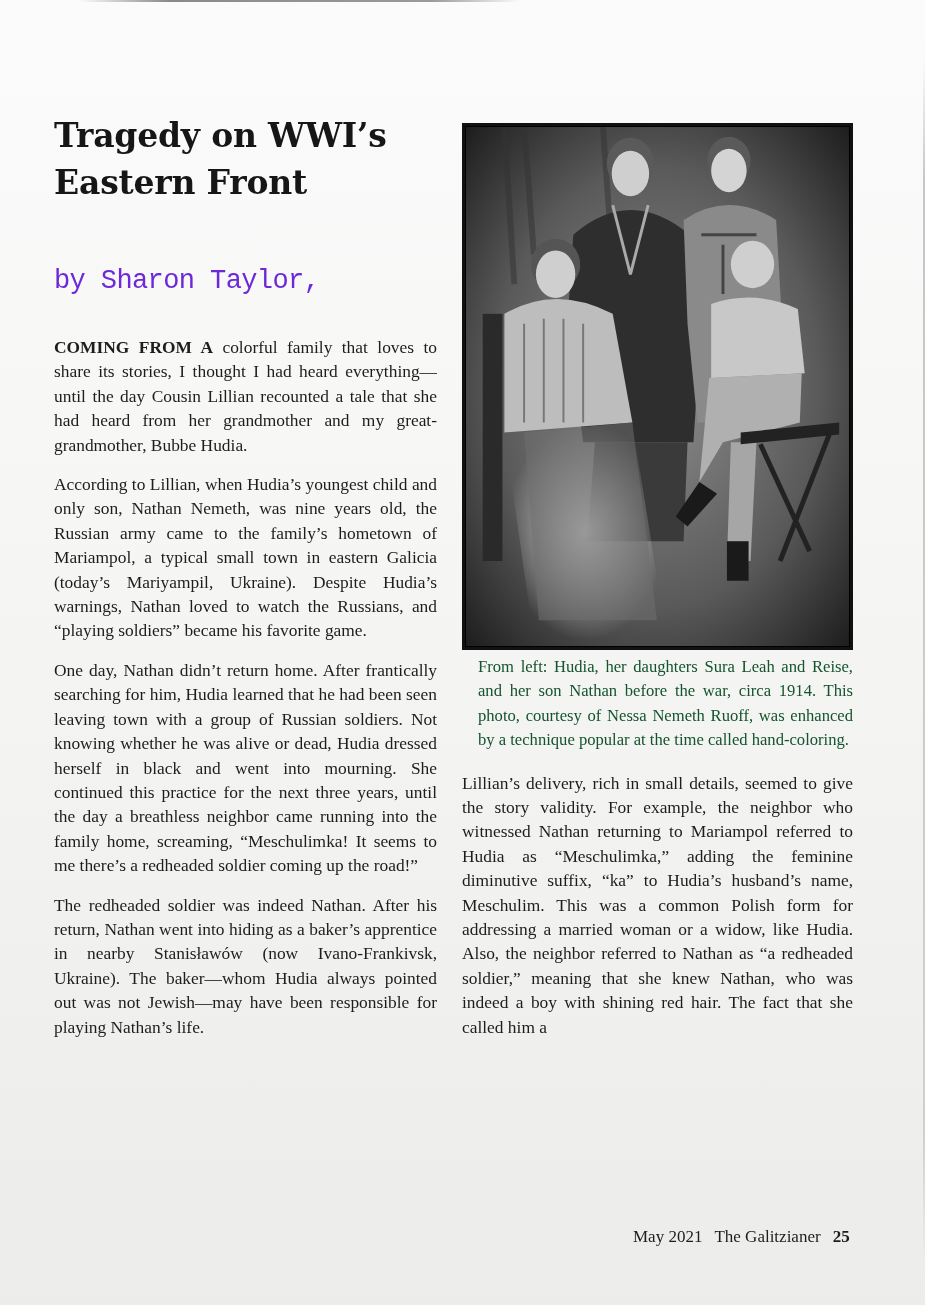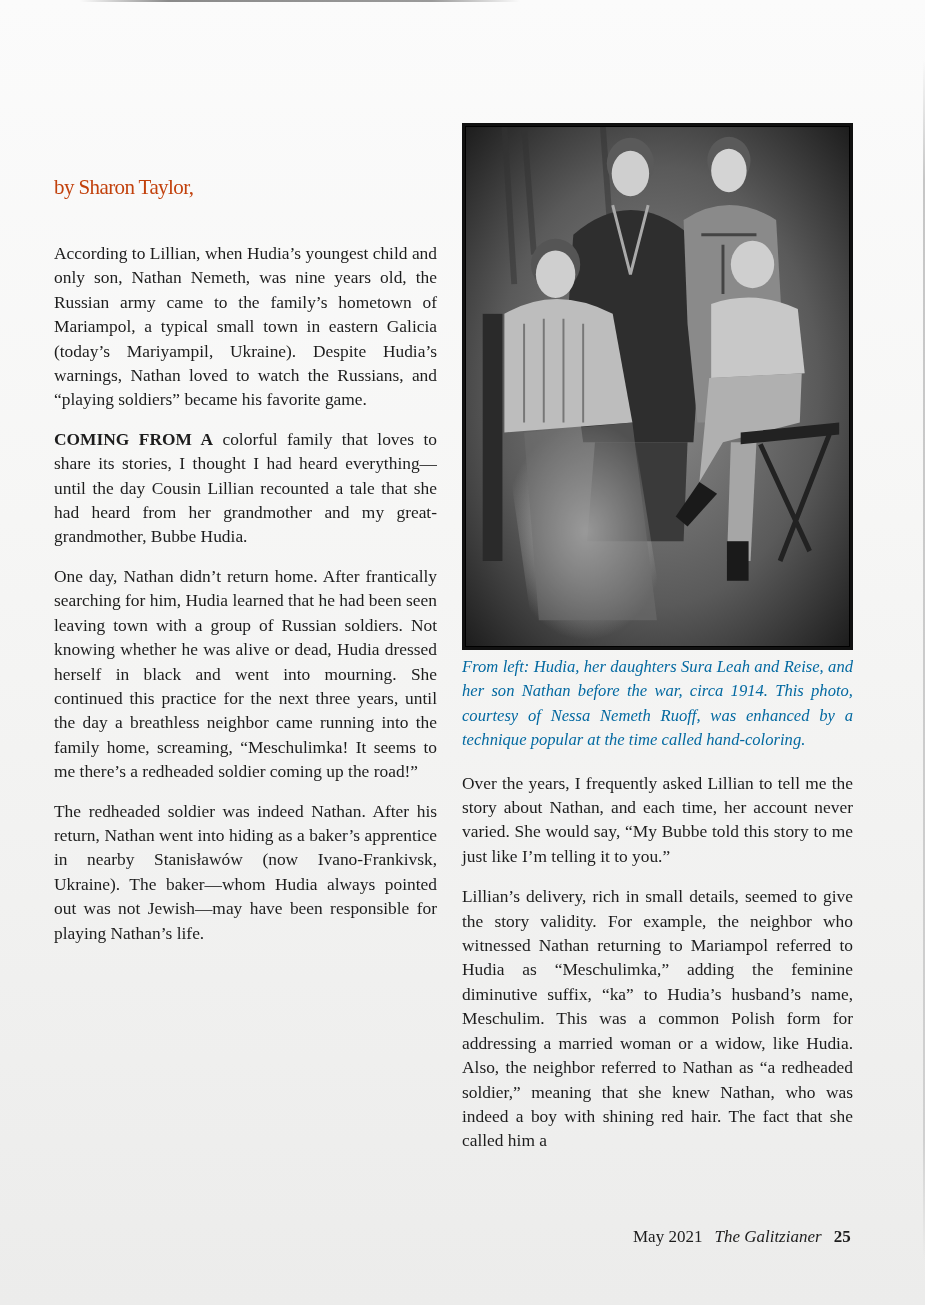--- a/index.html
+++ b/index.html
@@ -111,6 +111,10 @@
 <div class="right-edge"></div>
 
 <div class="col-left">
+  <h1 class="title">
+    <span>Tragedy on WWI’s</span><br>
+    <span>Eastern Front</span>
+  </h1>
   <div class="byline">
     <span>by Sharon Taylor,</span><br>
   </div>

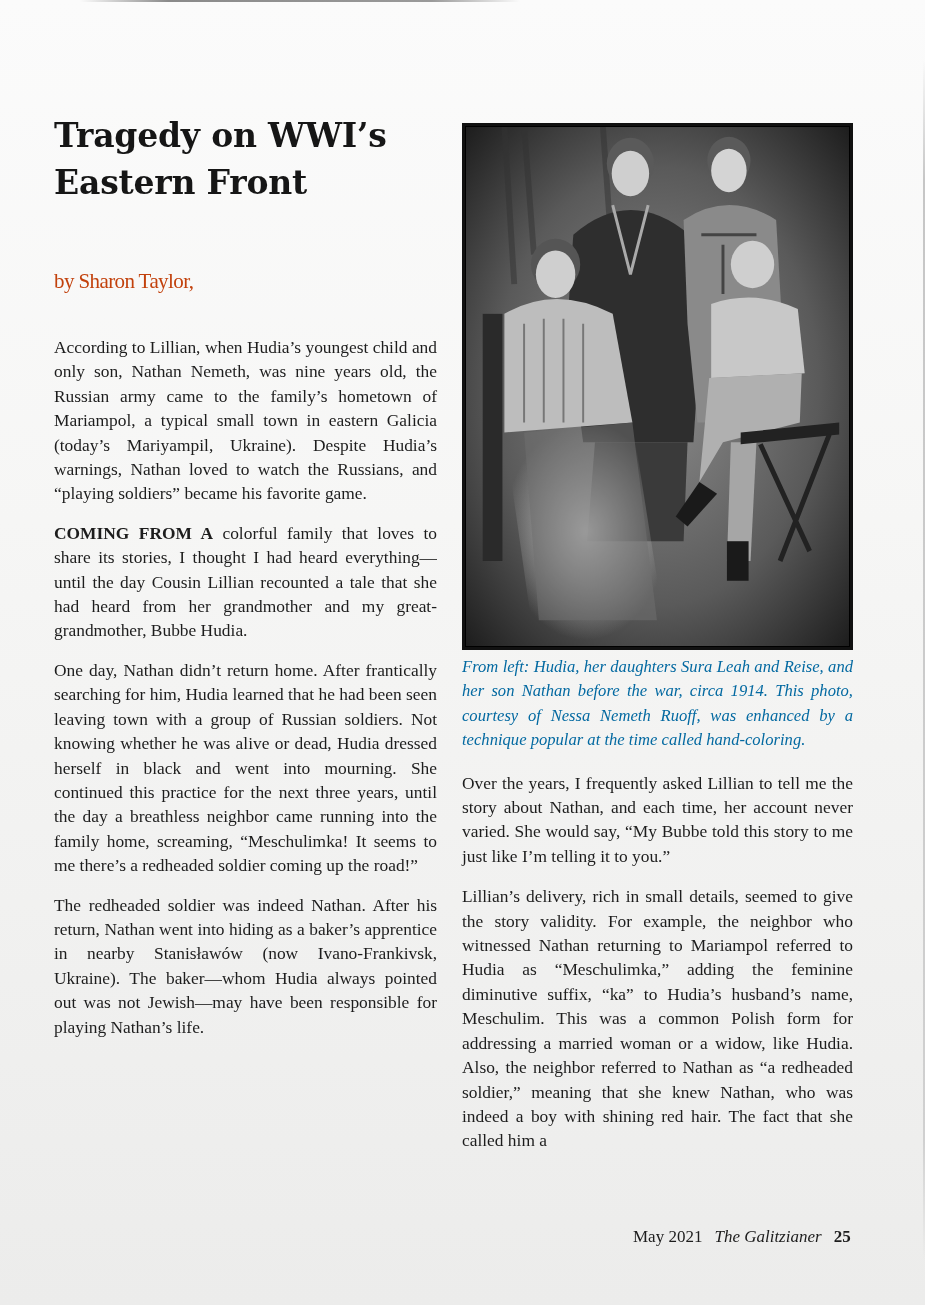--- a/index.html
+++ b/index.html
@@ -49,10 +49,10 @@
     }
     .byline {
       margin-top: 62px;
-      font-family: Liberation Serif, serif;
-      font-size: 21px;
+      font-family: Liberation Mono, monospace;
+      font-size: 27px;
       line-height: 27px;
-      color: #c2410c;
+      color: #6d28d9;
       letter-spacing: -0.6px;
     }
     .body-text p {

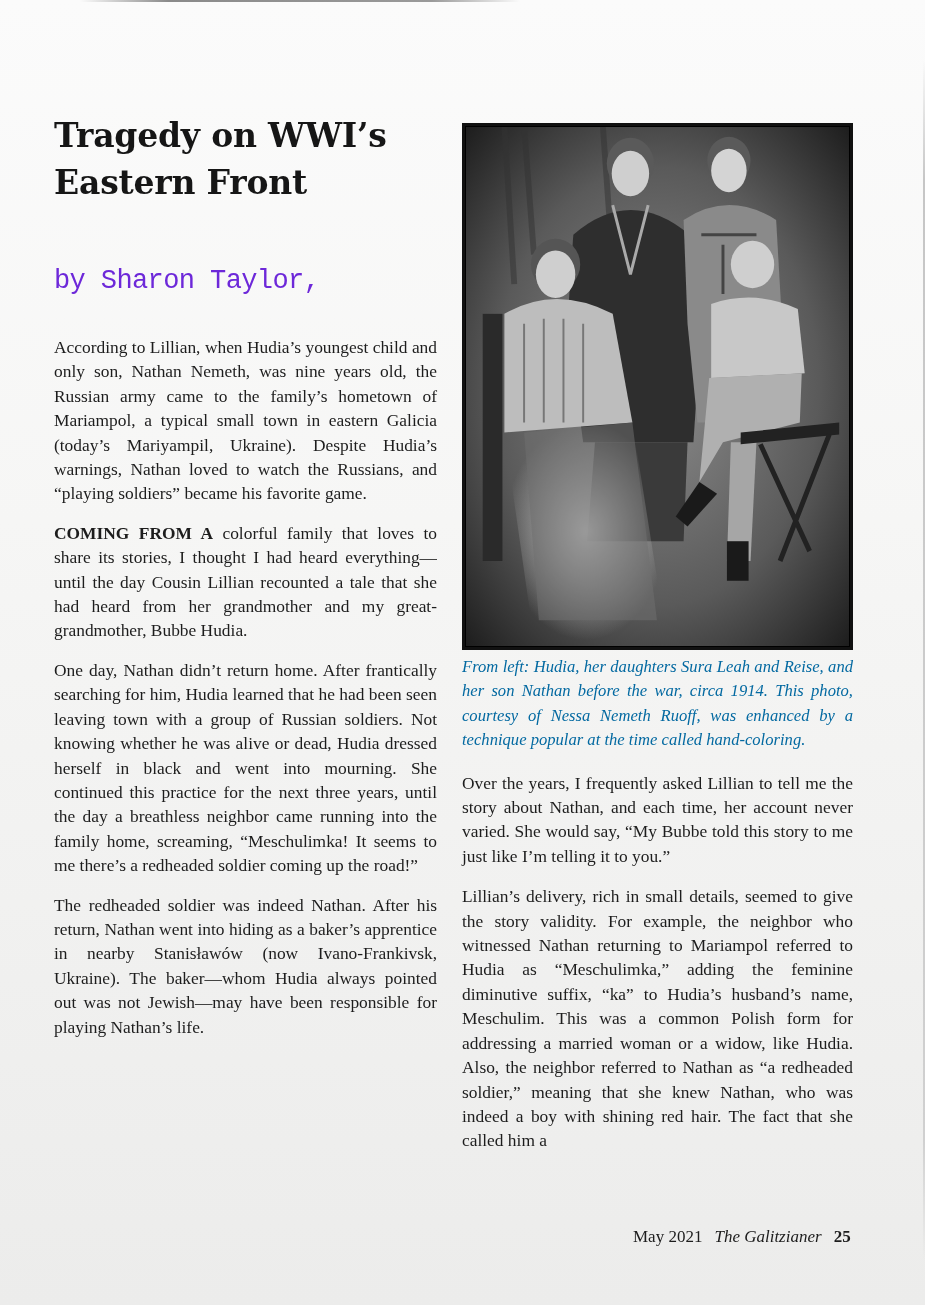--- a/index.html
+++ b/index.html
@@ -119,8 +119,8 @@
     <span>by Sharon Taylor,</span><br>
   </div>
   <div class="body-text">
+    <p><span class="lead-in">COMING FROM A</span><span> colorful family that loves to share its stories, I thought I had heard every­thing—until the day Cousin Lillian recounted a tale that she had heard from her grandmother and my great-grandmother, Bubbe Hudia.</span></p>
     <p>According to Lillian, when Hudia’s youngest child and only son, Nathan Nemeth, was nine years old, the Russian army came to the family’s hometown of Mariampol, a typical small town in eastern Ga­licia (today’s Mariyampil, Ukraine). Despite Hudia’s warnings, Nathan loved to watch the Rus­sians, and “playing soldiers” became his favorite game.</p>
-    <p><span class="lead-in">COMING FROM A</span><span> colorful family that loves to share its stories, I thought I had heard every­thing—until the day Cousin Lillian recounted a tale that she had heard from her grandmother and my great-grandmother, Bubbe Hudia.</span></p>
     <p>One day, Nathan didn’t return home. After franti­cally searching for him, Hudia learned that he had been seen leaving town with a group of Russian soldiers. Not knowing whether he was alive or dead, Hudia dressed herself in black and went into mourning. She continued this practice for the next three years, until the day a breathless neighbor came running into the family home, screaming, “Meschulimka! It seems to me there’s a redheaded soldier coming up the road!”</p>
     <p>The redheaded soldier was indeed Nathan. After his return, Nathan went into hiding as a baker’s apprentice in nearby Stanisławów (now Ivano-Frankivsk, Ukraine). The baker—whom Hudia al­ways pointed out was not Jewish—may have been responsible for playing Nathan’s life.</p>
   </div>

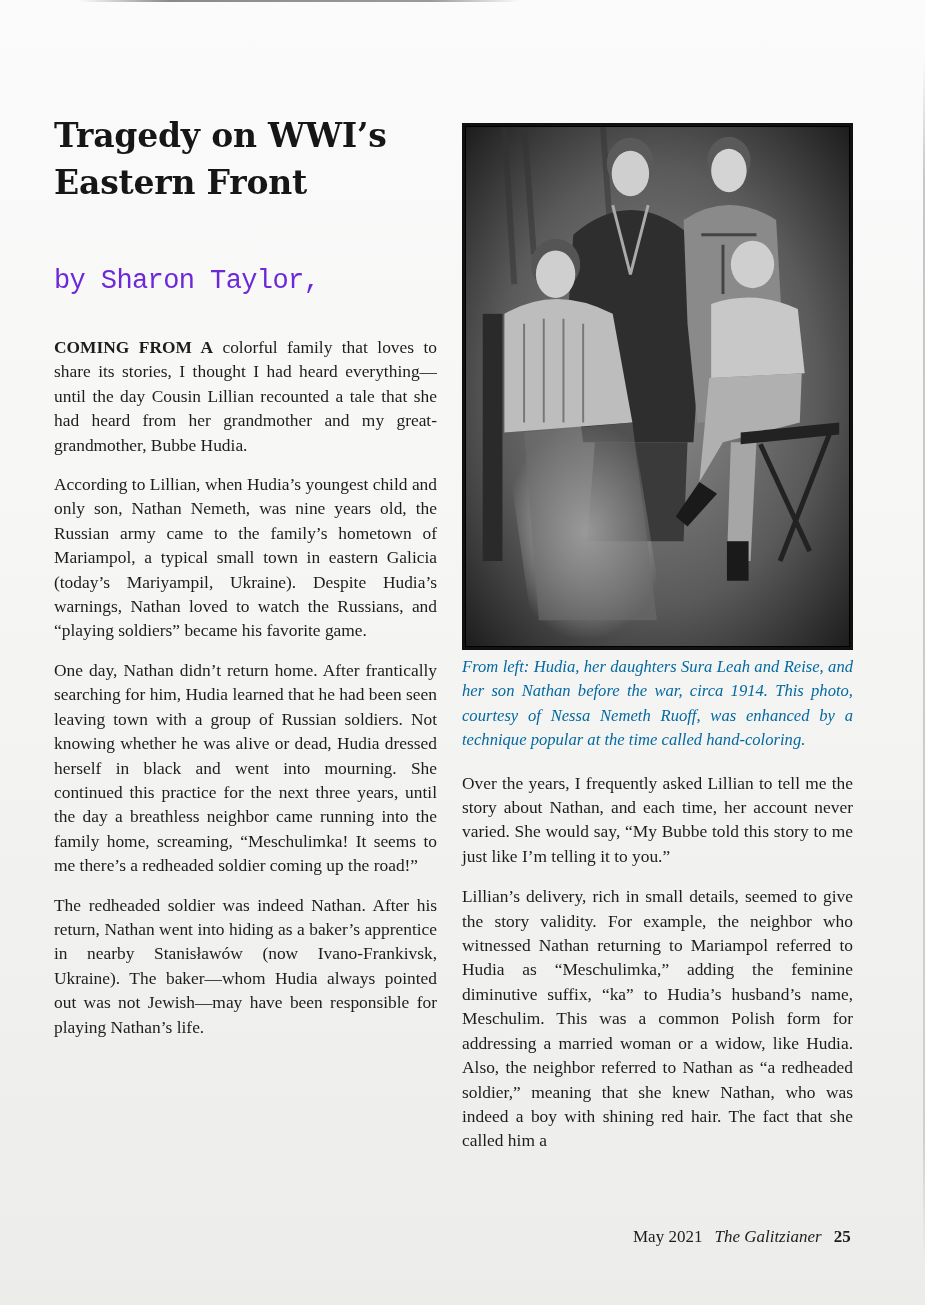--- a/index.html
+++ b/index.html
@@ -84,11 +84,11 @@
     .photo-frame svg { display: block; width: 100%; height: 100%; }
     .caption {
       margin-top: 5px;
-      font-style: italic;
       font-size: 16.6px;
       line-height: 24.4px;
       text-align: justify;
-      color: #0369a1;
+      color: #14532d;
+      margin-left: 16px;
     }
     .col-right .body-text { margin-top: 18px; }
     .col-right .body-text p + p { margin-top: 16px; font-family: Liberation Serif, serif; }

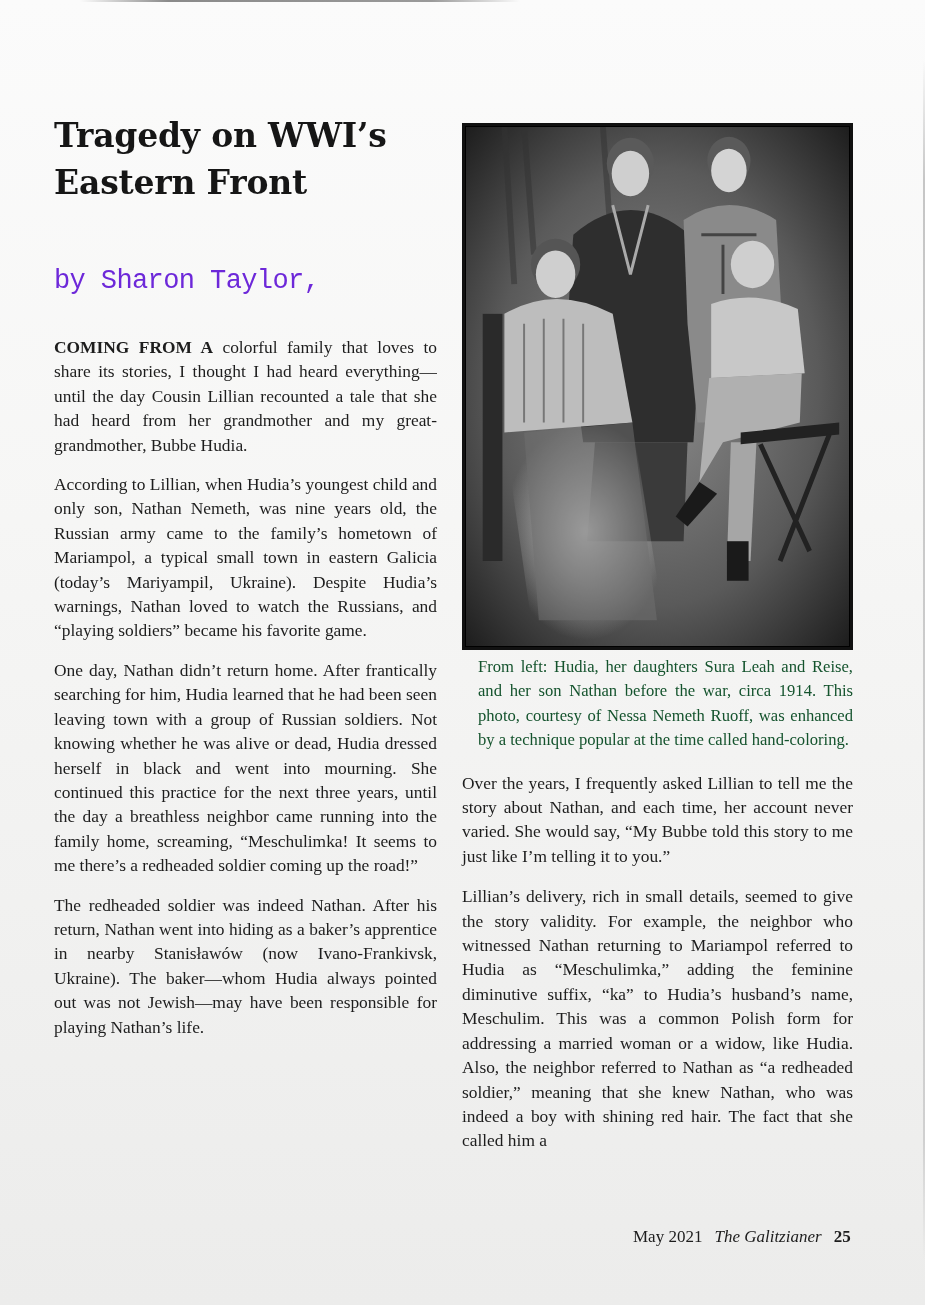--- a/index.html
+++ b/index.html
@@ -184,7 +184,6 @@
   </div>
   <p class="caption">From left: Hudia, her daughters Sura Leah and Reise, and her son Nathan before the war, circa 1914. This photo, courtesy of Nessa Nemeth Ruoff, was enhanced by a technique popular at the time called hand-coloring.</p>
   <div class="body-text">
-    <p>Over the years, I frequently asked Lillian to tell me the story about Nathan, and each time, her account never varied. She would say, “My Bubbe told this story to me just like I’m telling it to you.”</p>
     <p>Lillian’s delivery, rich in small details, seemed to give the story validity. For example, the neighbor who witnessed Nathan returning to Mariampol referred to Hudia as “Meschulimka,” adding the feminine diminutive suffix, “ka” to Hudia’s hus­band’s name, Meschulim. This was a common Polish form for addressing a married woman or a widow, like Hudia. Also, the neighbor referred to Nathan as “a redheaded soldier,” meaning that she knew Nathan, who was indeed a boy with shining red hair. The fact that she called him a</p>
   </div>
 </div>

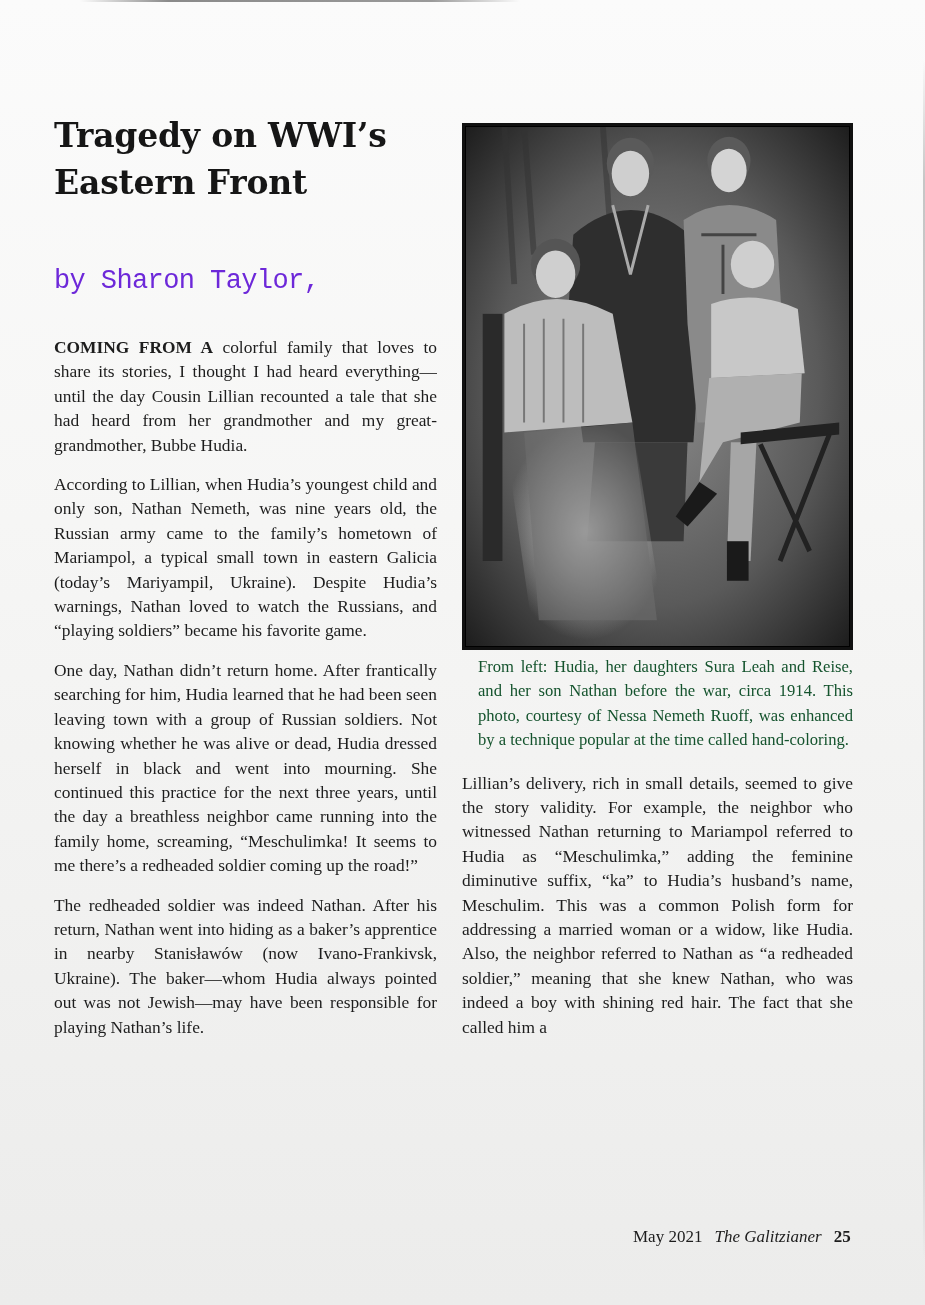--- a/index.html
+++ b/index.html
@@ -101,7 +101,7 @@
       color: #1d1d1d;
       white-space: nowrap;
     }
-    .footer .pub { font-style: italic; margin-left: 12px; }
+    .footer .pub { margin-left: 12px; }
     .footer .pg { font-weight: bold; margin-left: 12px; text-align: right; }
   </style>
 </head>

